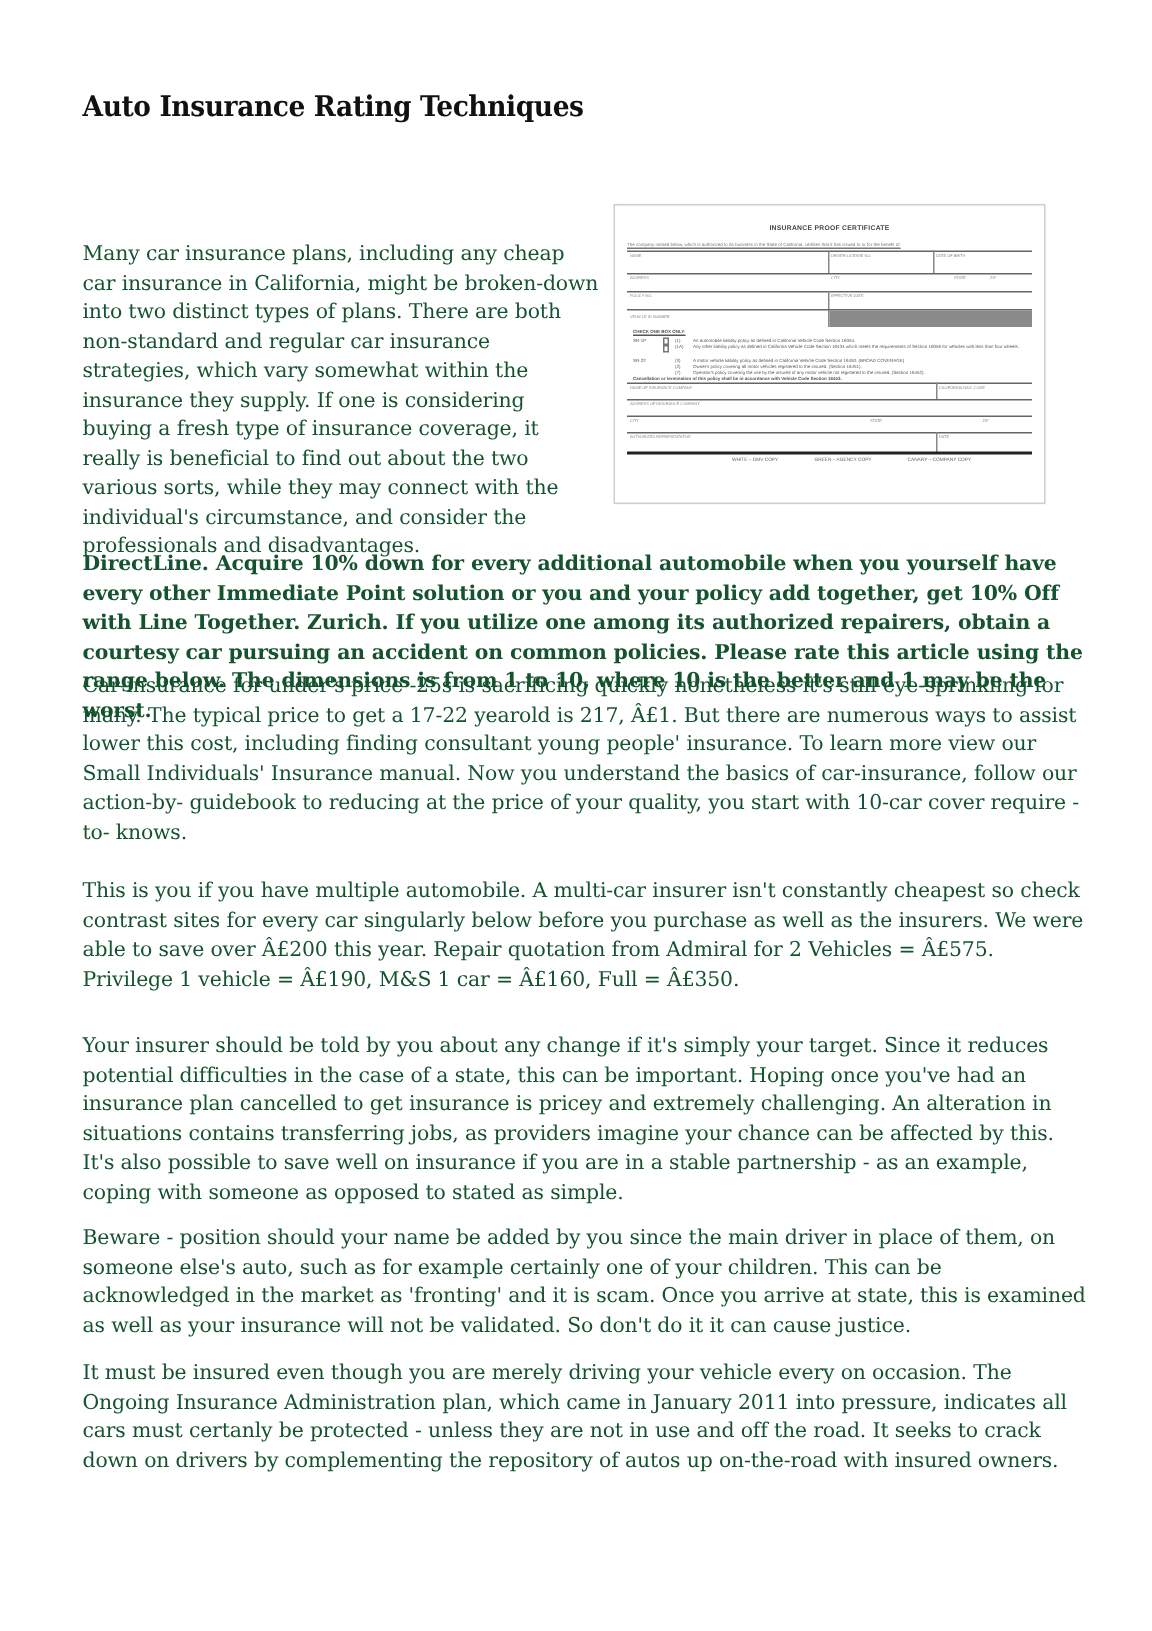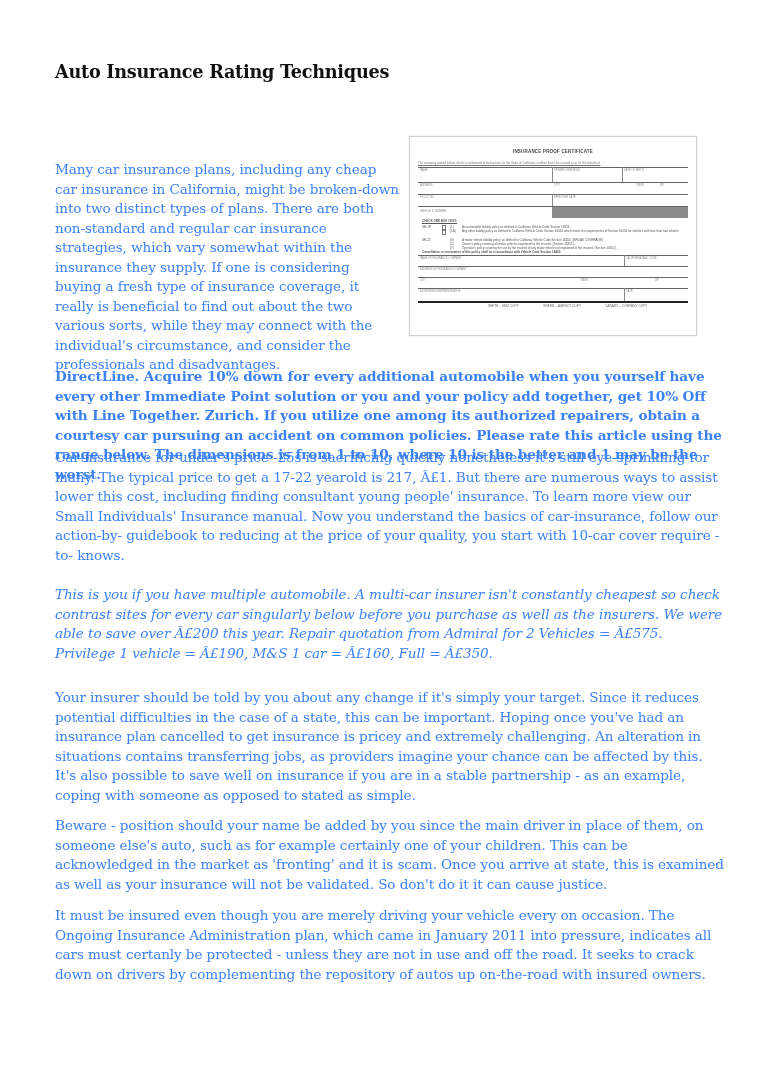--- a/index.html
+++ b/index.html
@@ -10,7 +10,7 @@
            font-family: "DejaVu Serif", serif; font-weight: bold; font-size: 19px;
            letter-spacing: -0.3px; color: #111; transform: scaleX(0.93); transform-origin: left center; white-space: nowrap; }
   .para { position: absolute; left: 55px; margin: 0; font-size: 13.6px; line-height: 19.5px;
-          letter-spacing: -0.1px; color: #3b82f6; }
+          letter-spacing: -0.1px; color: #14532d; }
   .p0 { top: 160px; width: 345px; }
   .p1 { top: 367px; width: 670px; font-weight: bold; }
   .p2 { top: 448px; width: 670px; }

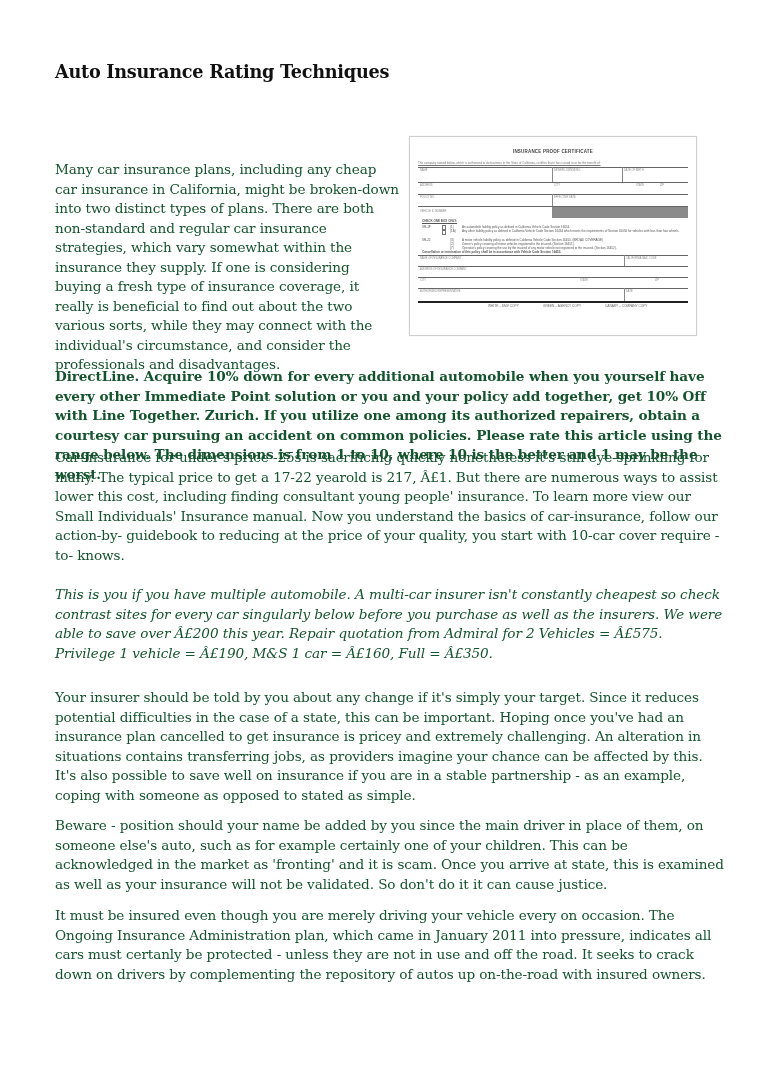--- a/index.html
+++ b/index.html
@@ -14,7 +14,7 @@
   .p0 { top: 160px; width: 345px; }
   .p1 { top: 367px; width: 670px; font-weight: bold; }
   .p2 { top: 448px; width: 670px; }
-  .p3 { top: 585px; width: 670px; font-style: italic; }
+  .p3 { top: 585px; width: 670px; }
   .p4 { top: 688px; width: 670px; }
   .p5 { top: 816px; width: 670px; }
   .p6 { top: 906px; width: 670px; }

